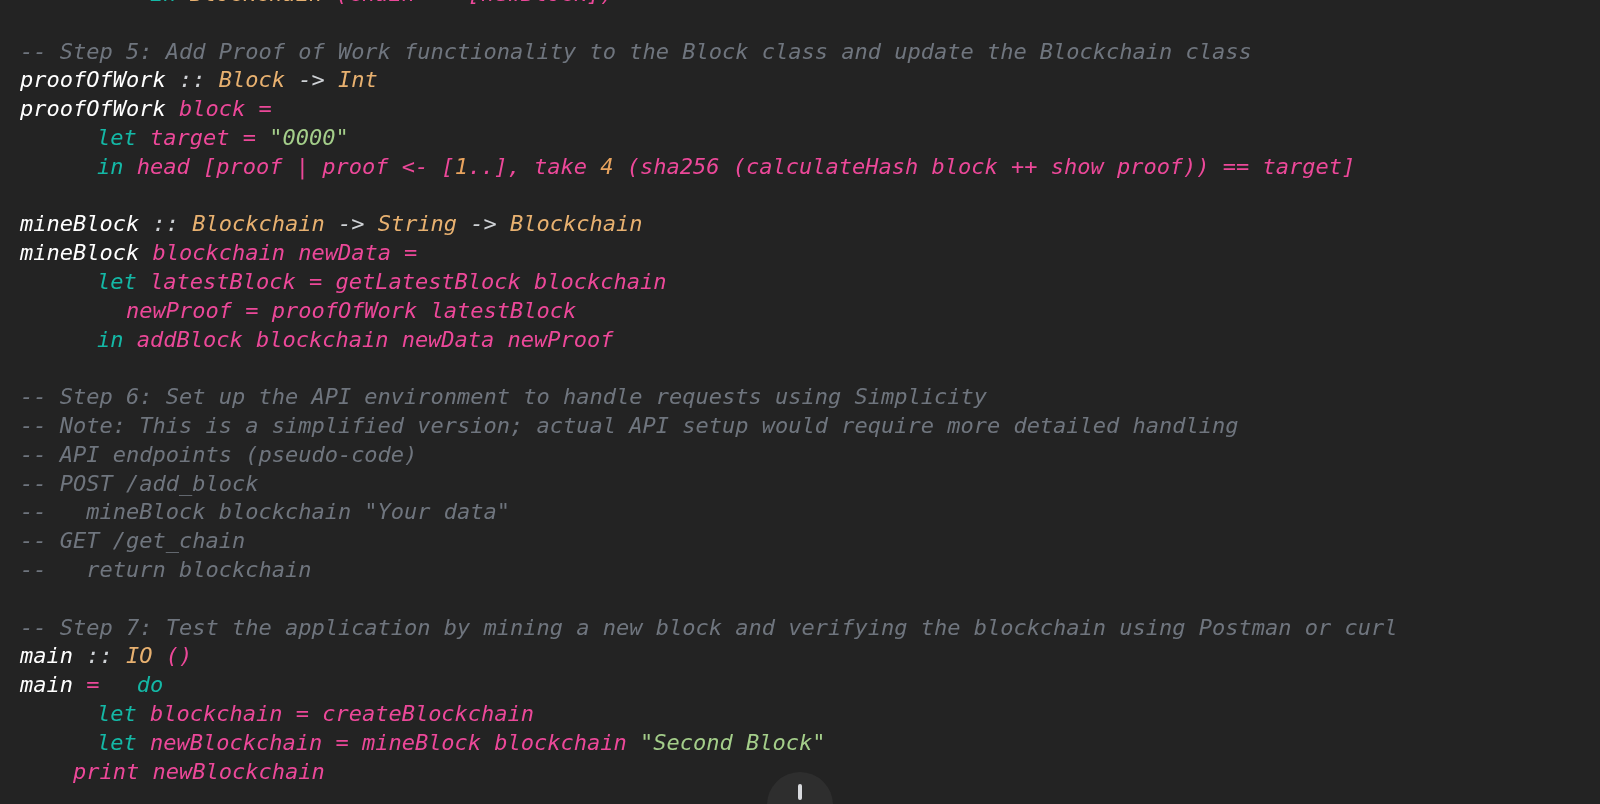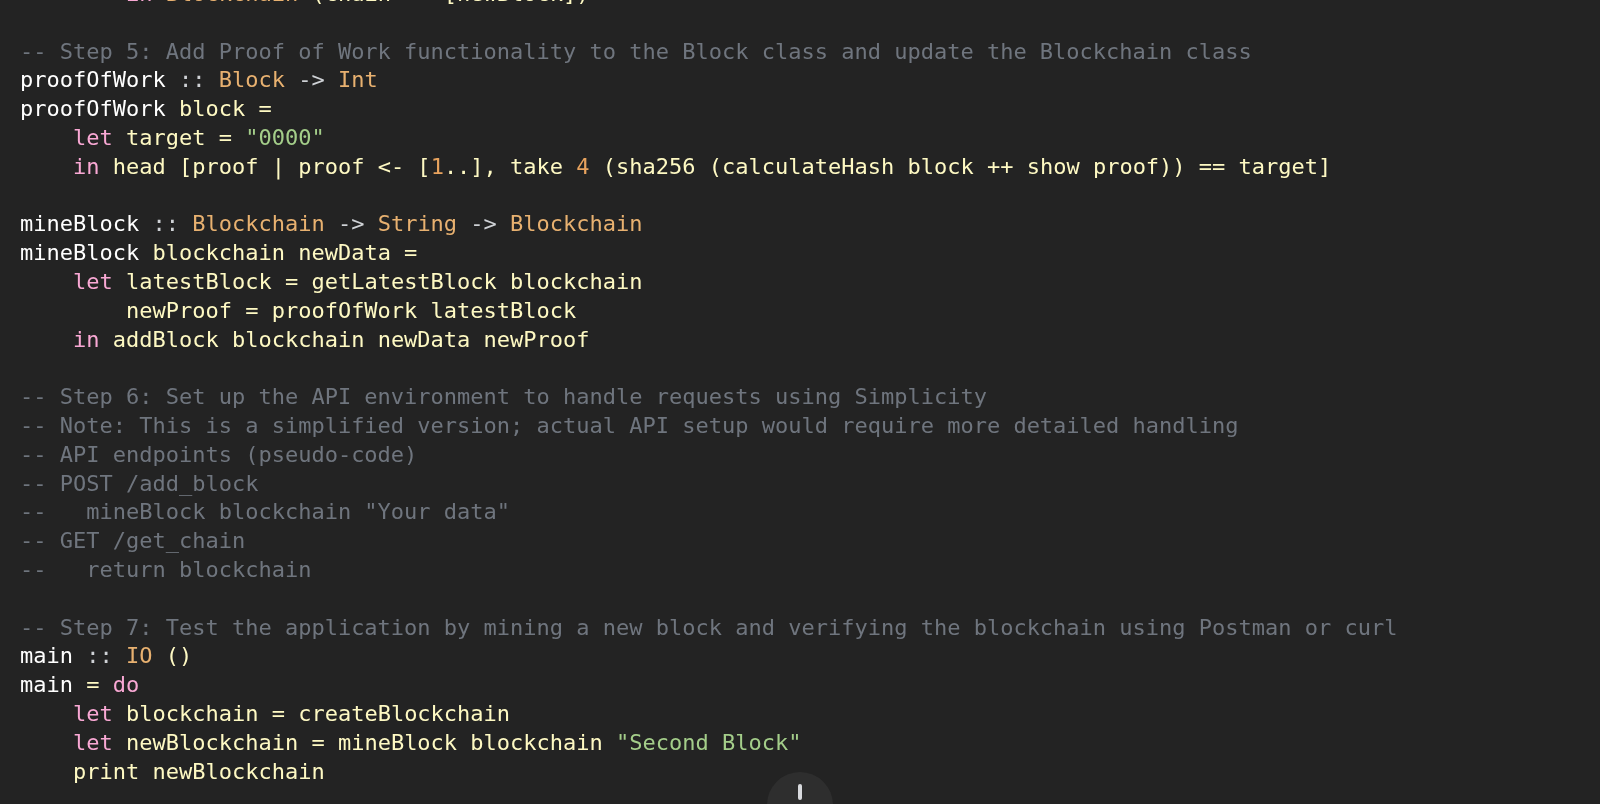--- a/index.html
+++ b/index.html
@@ -20,6 +20,7 @@
     height: 804px;
     background: #232323;
     overflow: hidden;
+    font-style: italic;
   }
   #code-lines {
     position: absolute;

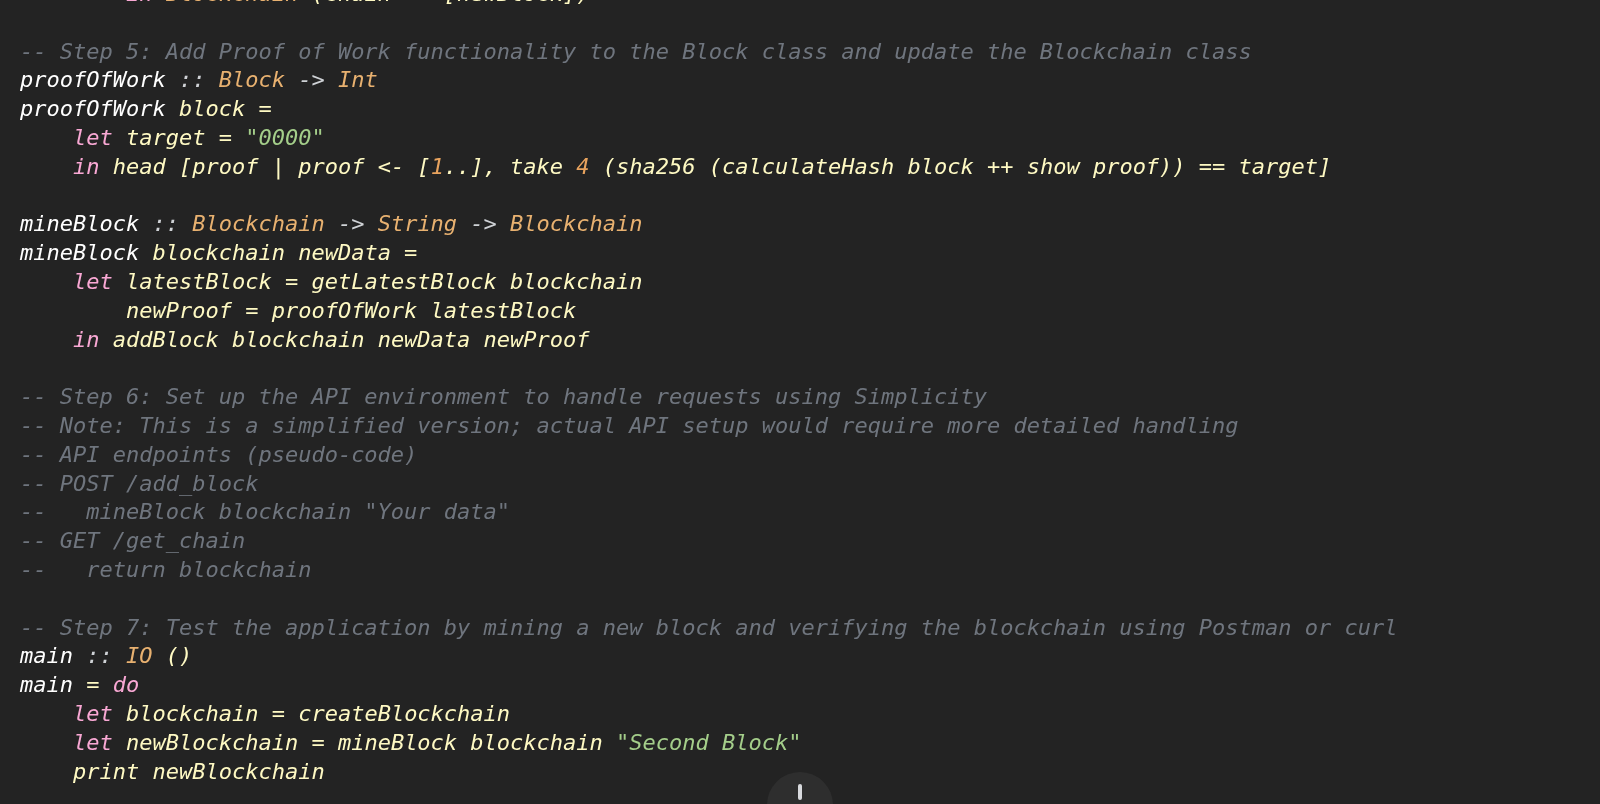--- a/index.html
+++ b/index.html
@@ -43,7 +43,7 @@
   .line.blank { color: transparent; }
 
   
-  .tok-plain    { color: #fef9c3; }
+  .tok-plain    { color: #ec4899; }
   .tok-comment  { color: #6f757e; }
   .tok-func     { color: #ffffff; }
   .tok-type     { color: #e8b170; }

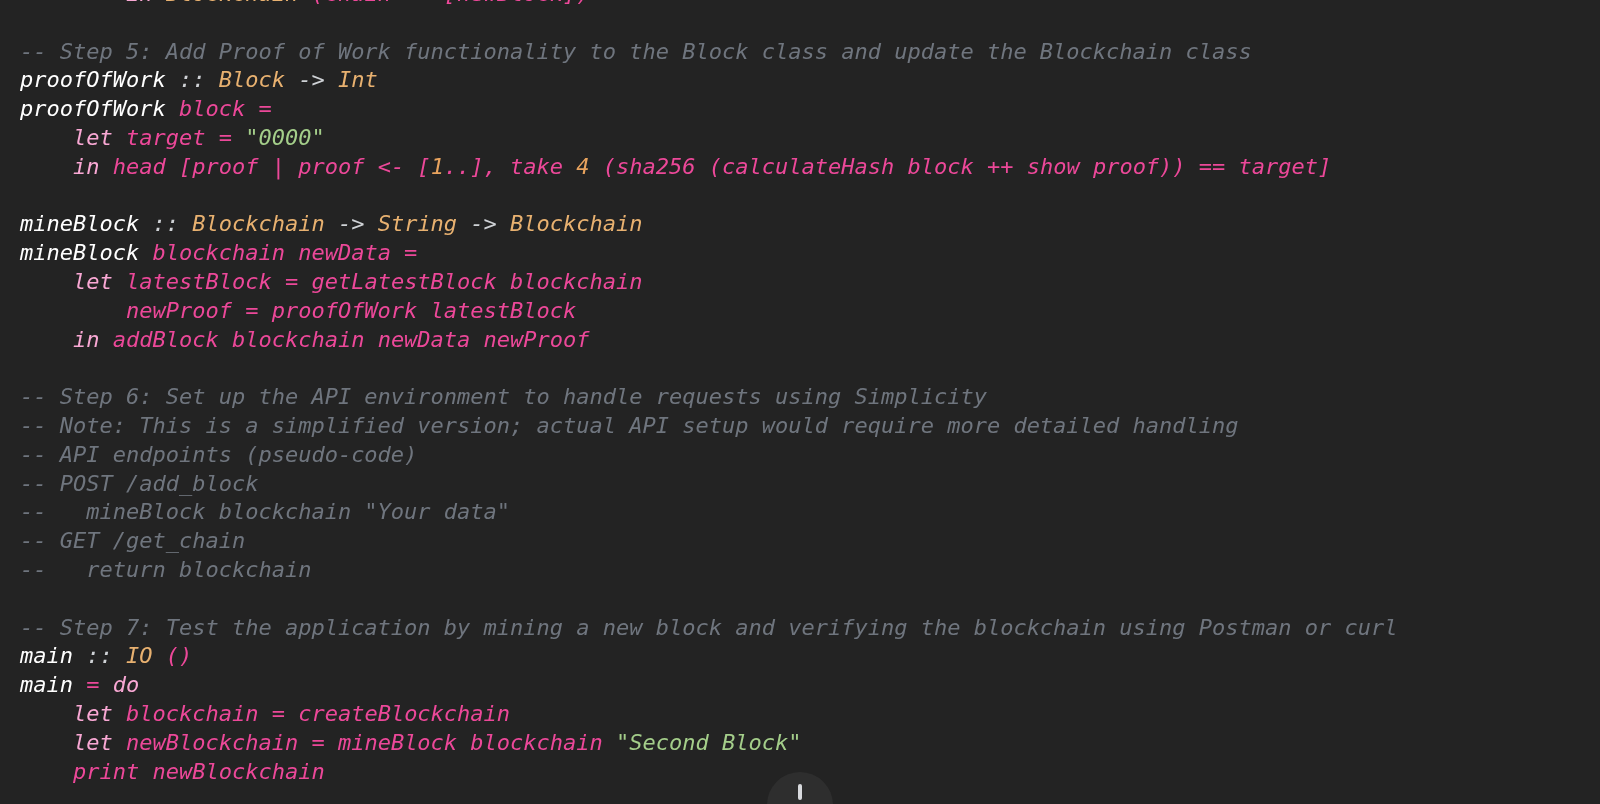--- a/index.html
+++ b/index.html
@@ -47,7 +47,7 @@
   .tok-comment  { color: #6f757e; }
   .tok-func     { color: #ffffff; }
   .tok-type     { color: #e8b170; }
-  .tok-keyword  { color: #f9a8d4; }
+  .tok-keyword  { color: #14b8a6; margin-left: 24px; }
   .tok-string   { color: #a4ce8a; }
   .tok-number   { color: #e8a35e; }
   .tok-operator { color: #cfd2d6; }

